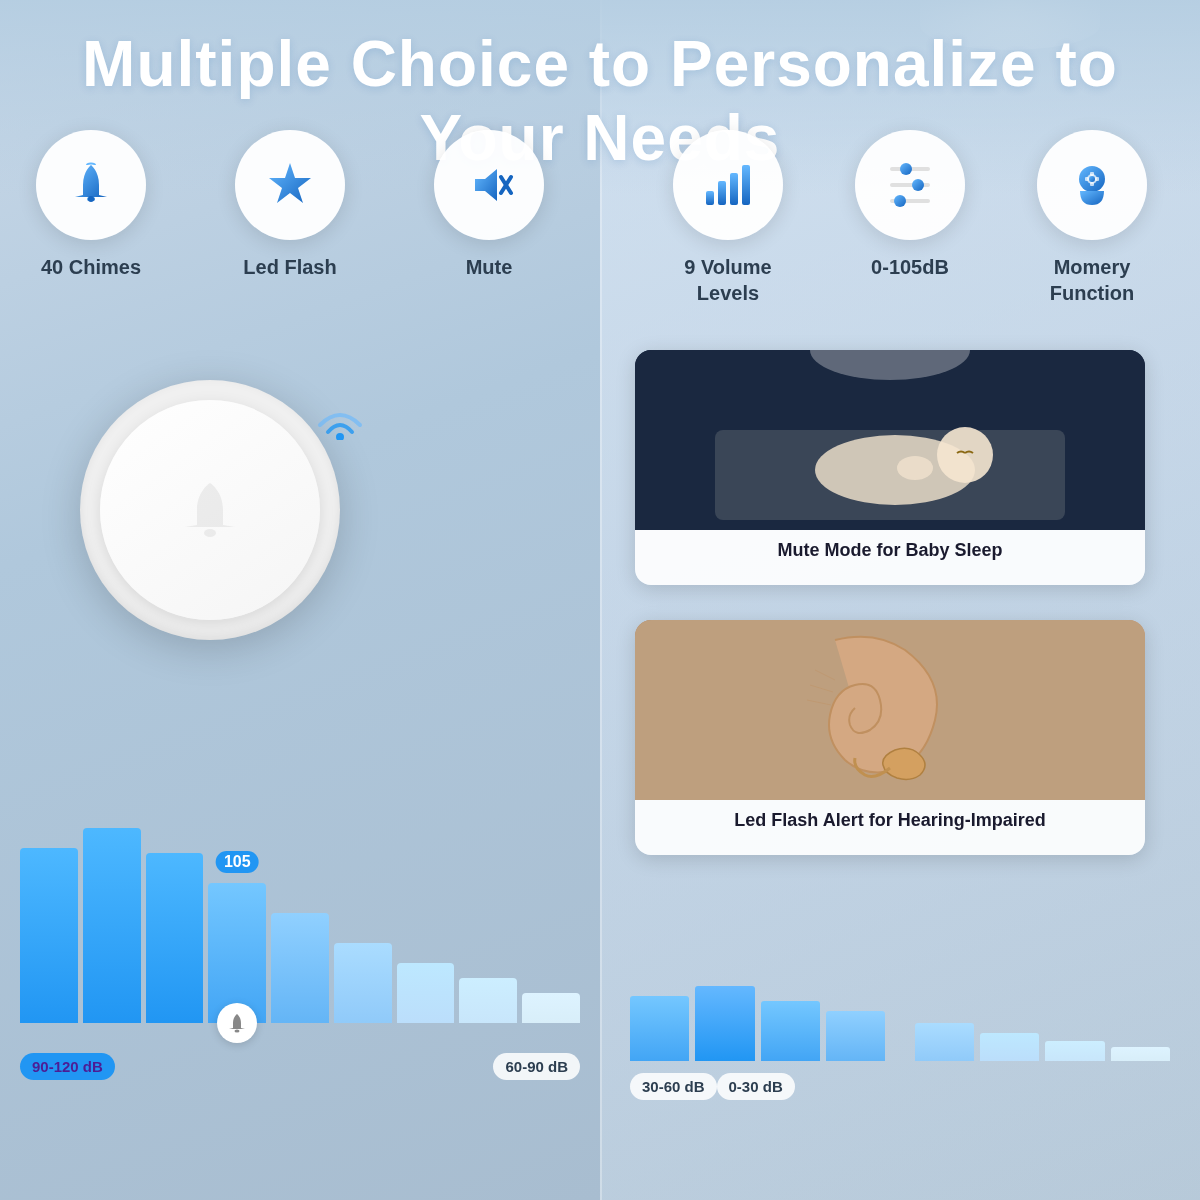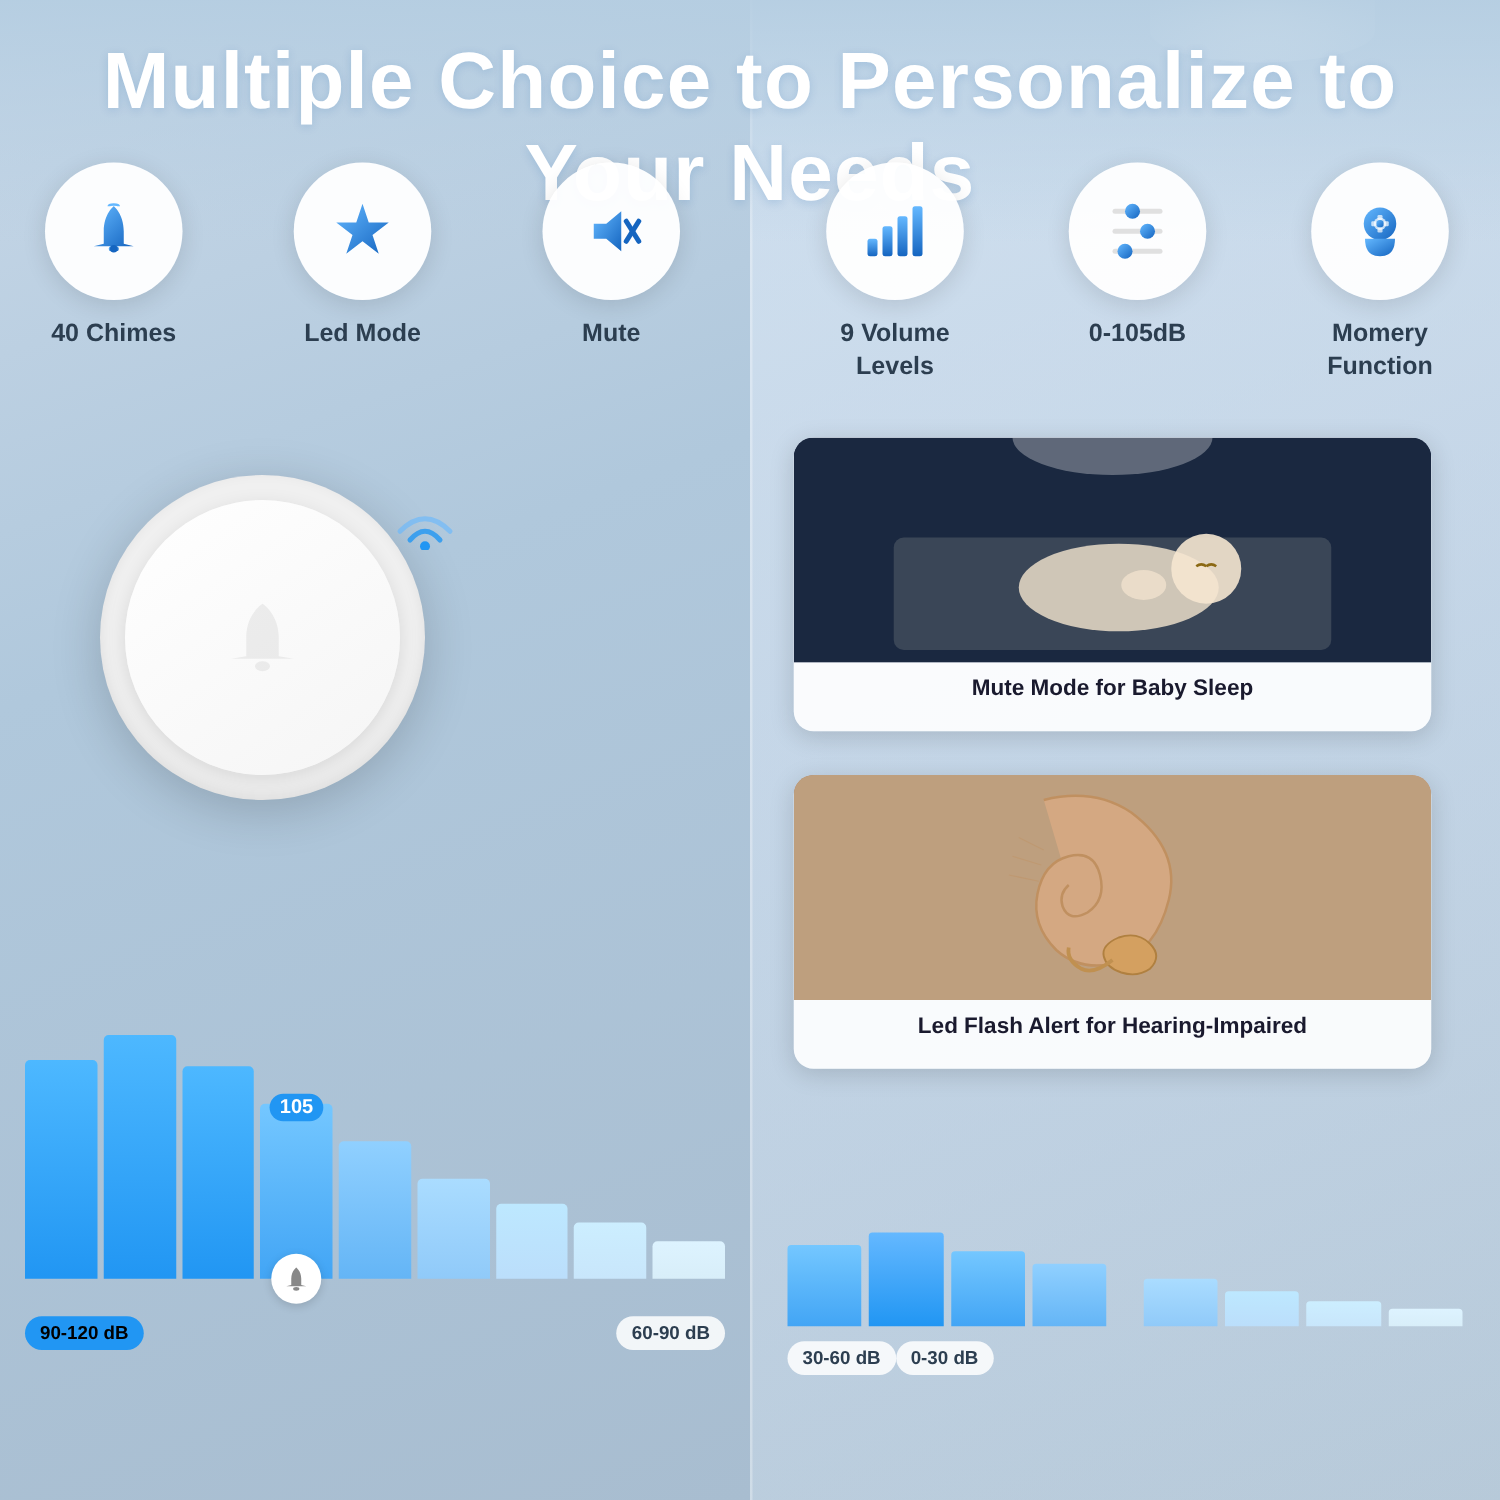--- a/index.html
+++ b/index.html
@@ -410,7 +410,7 @@
           <polygon points="26,4 31,19 47,19 34,29 39,44 26,34 13,44 18,29 5,19 21,19" fill="url(#starGrad)"></polygon>
         </svg>
       </div>
-      <span class="feature-label">Led Mode</span>
+      <span class="feature-label">Led Flash</span>
     </div>
 
     <div class="feature-item">

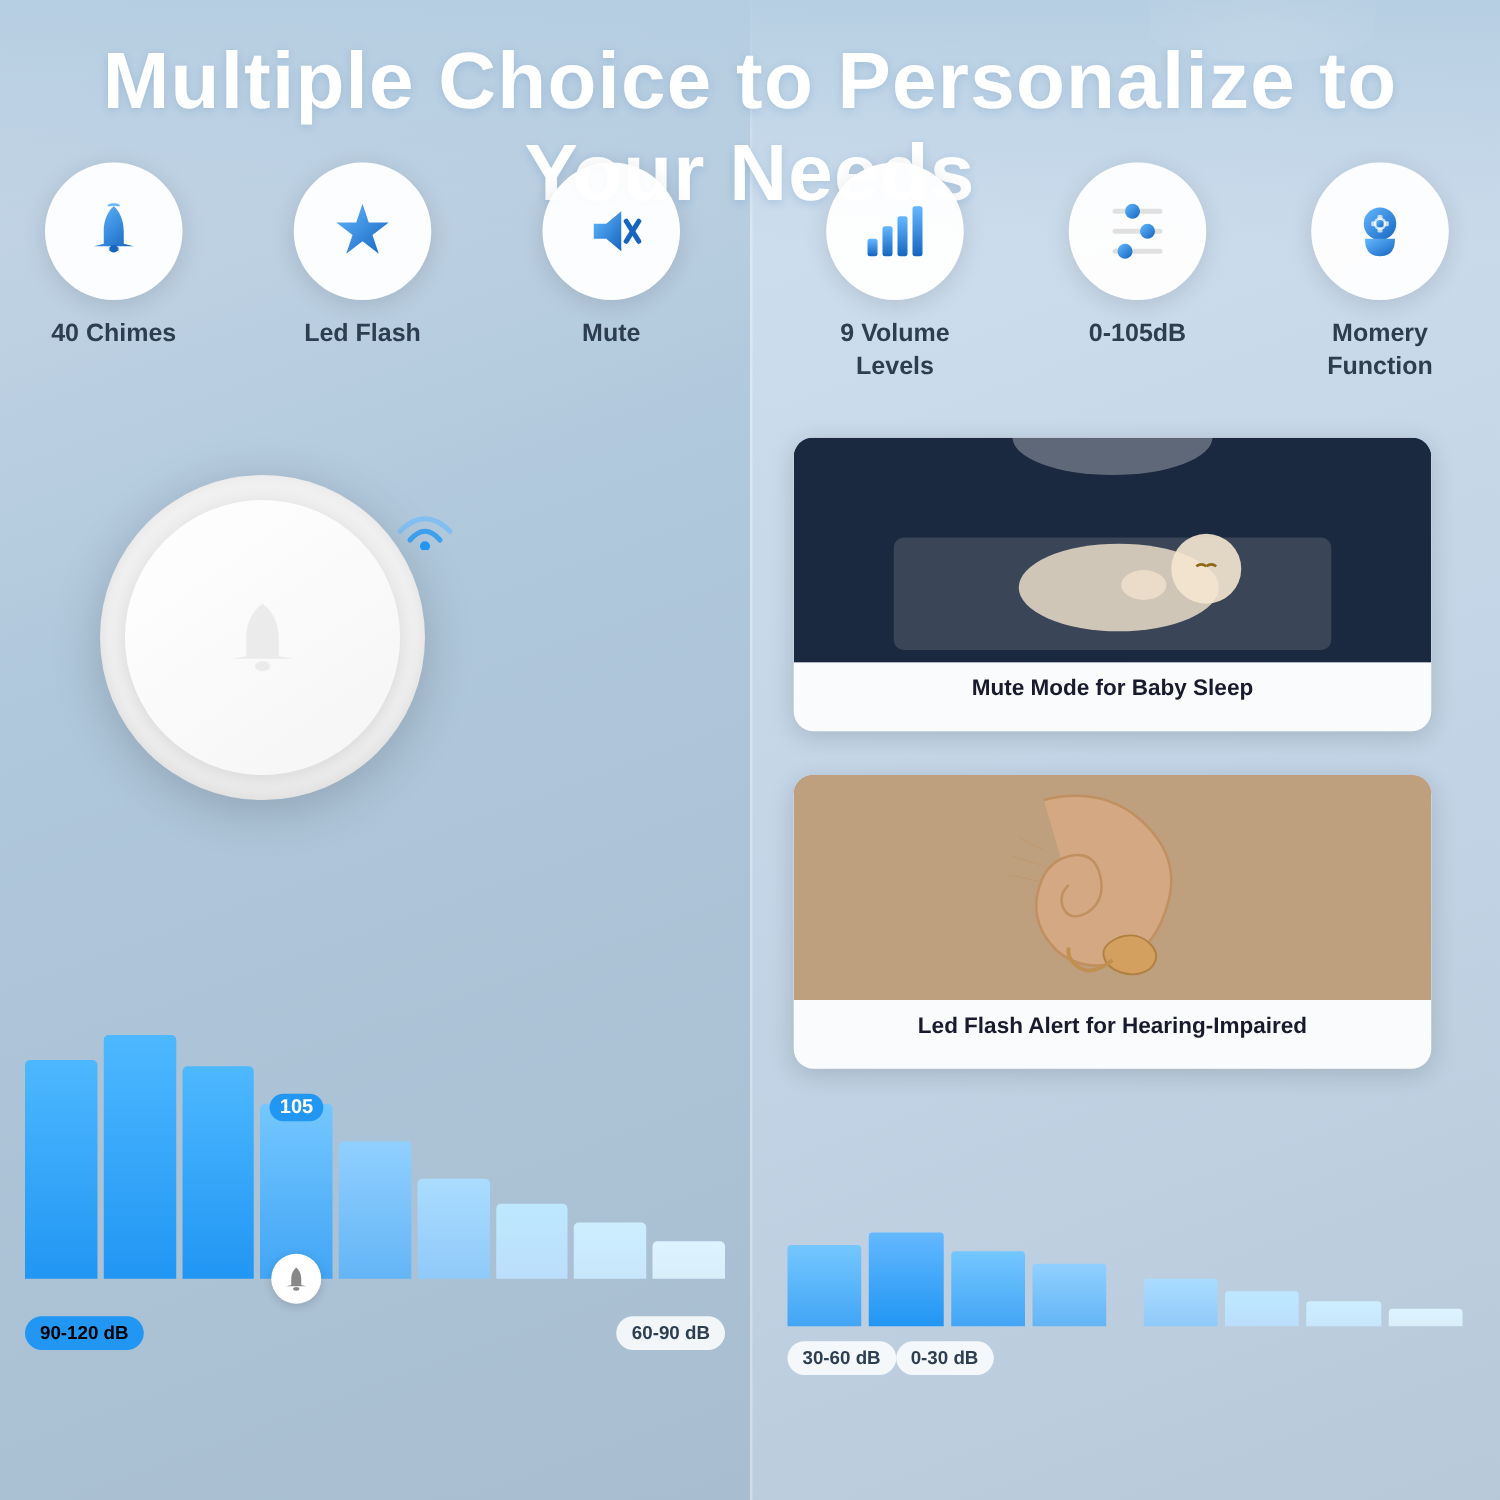--- a/index.html
+++ b/index.html
@@ -94,7 +94,7 @@
       width: 580px;
       display: flex;
       justify-content: center;
-      gap: 24px;
+      gap: 12px;
       z-index: 10;
     }
 

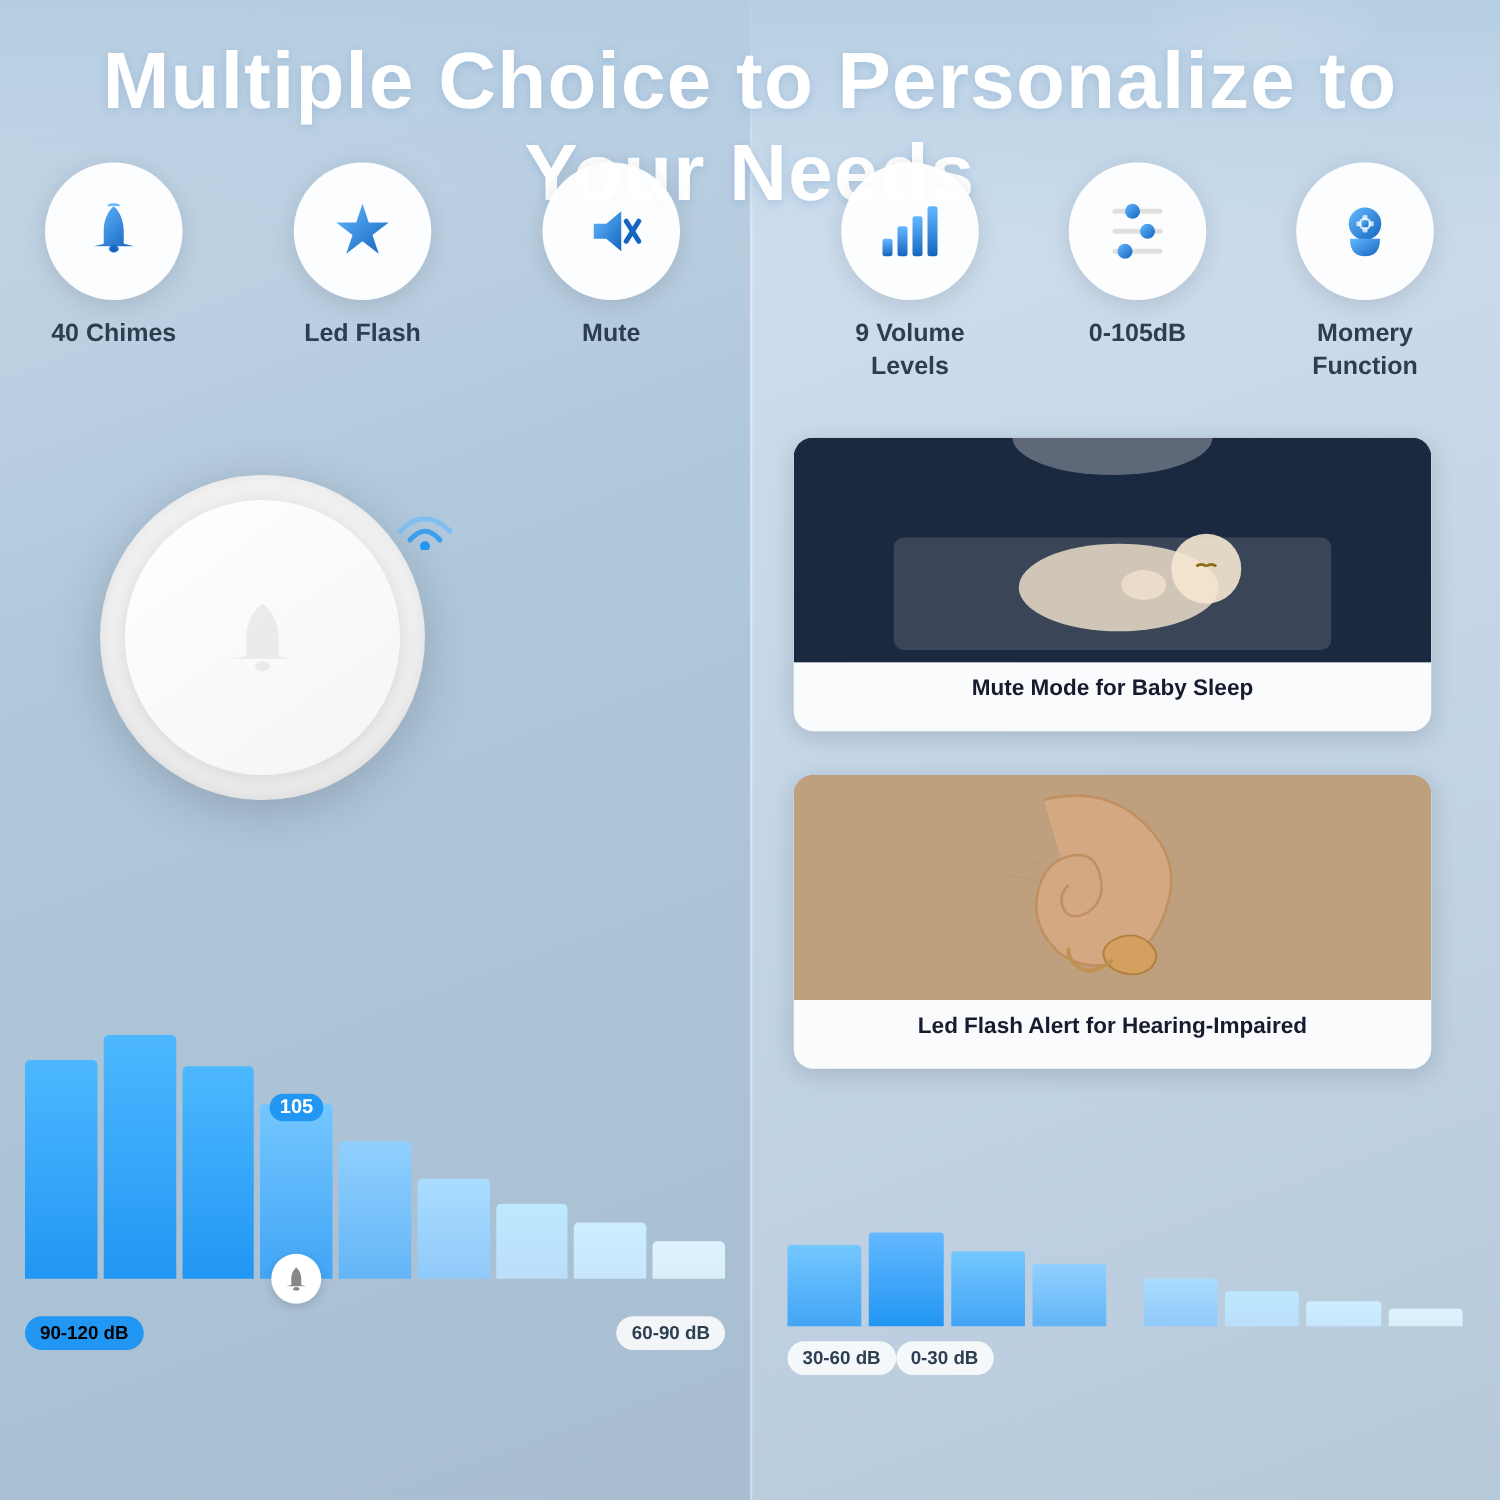--- a/index.html
+++ b/index.html
@@ -204,7 +204,6 @@
       font-weight: 700;
       padding: 2px 8px;
       border-radius: 12px;
-      margin-top: 24px;
     }
 
     .doorbell-small {

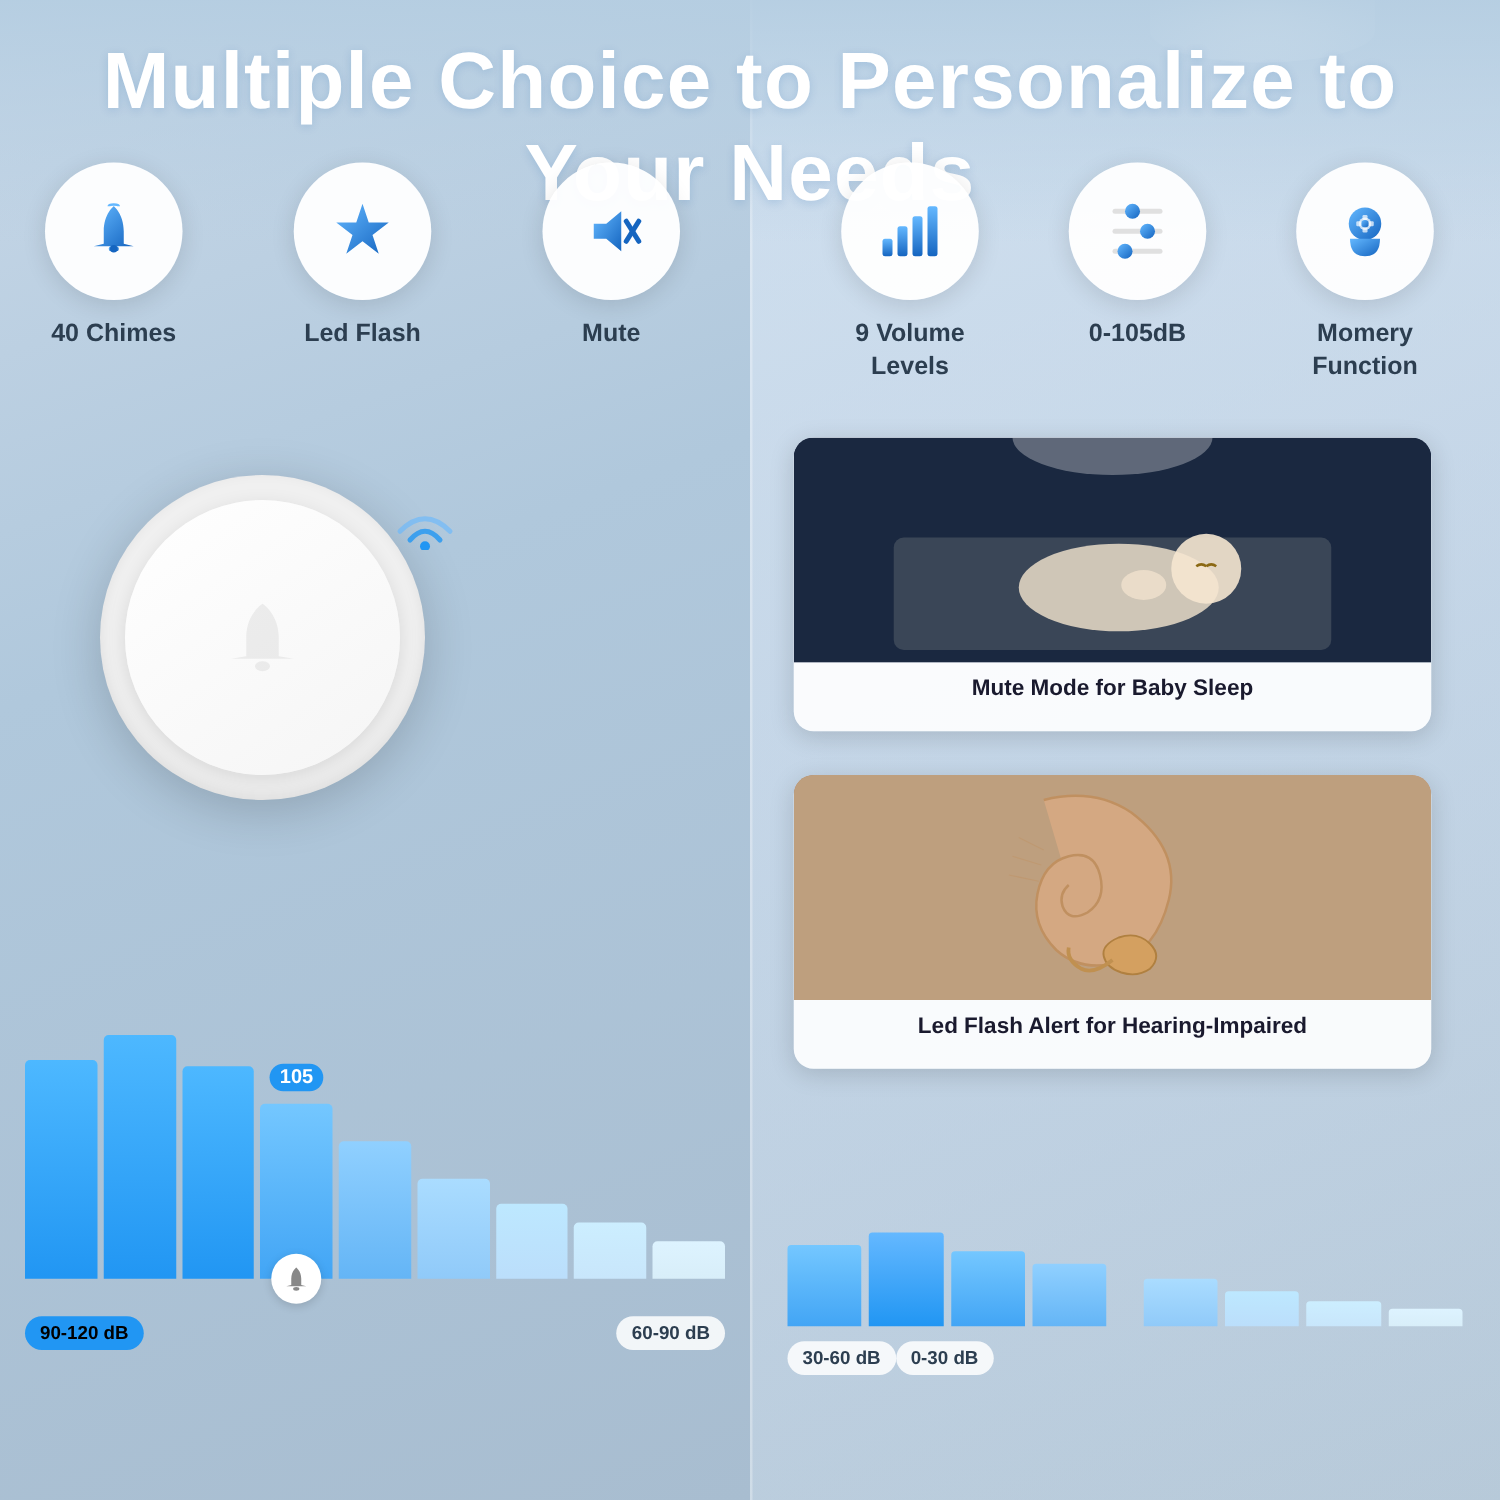--- a/index.html
+++ b/index.html
@@ -238,7 +238,7 @@
 
     .db-label-pill.highlight {
       background: #2196f3;
-      color: #000000;
+      color: #4c1d95;
     }
 
     

